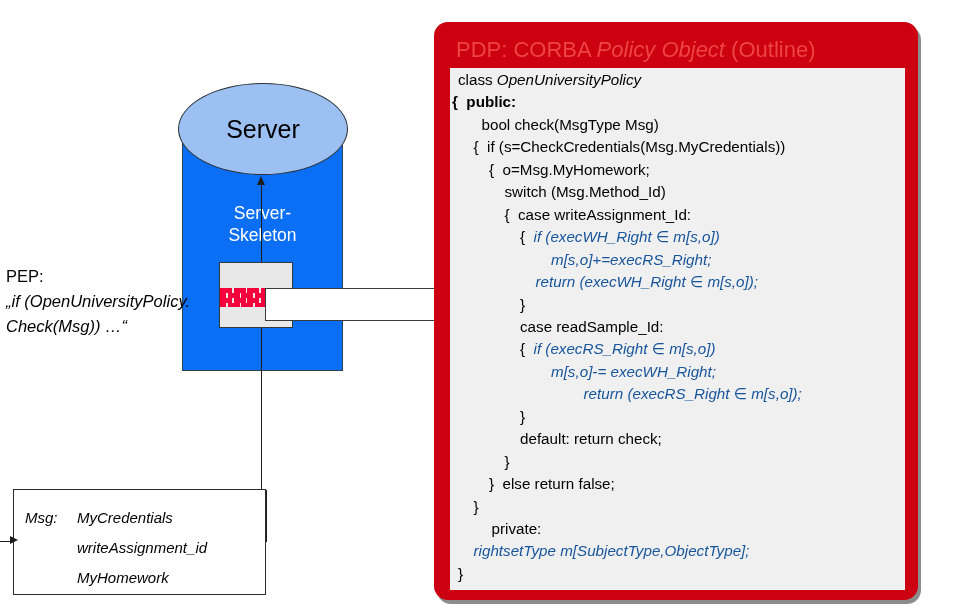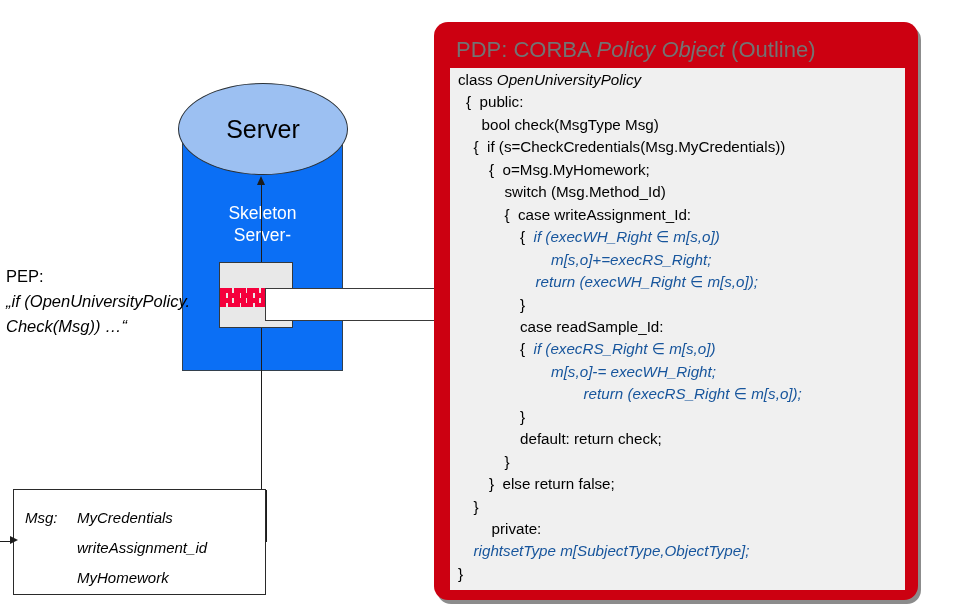--- a/index.html
+++ b/index.html
@@ -16,7 +16,7 @@
   }
   #pdp-title{
     position:absolute;left:456px;top:33px;width:450px;height:34px;
-    color:#737373;font-size:22px;line-height:34px;white-space:nowrap;
+    color:#ef4444;font-size:22px;line-height:34px;white-space:nowrap;
   }
   #pdp-title .it{font-style:italic;}
   #pdp-code{

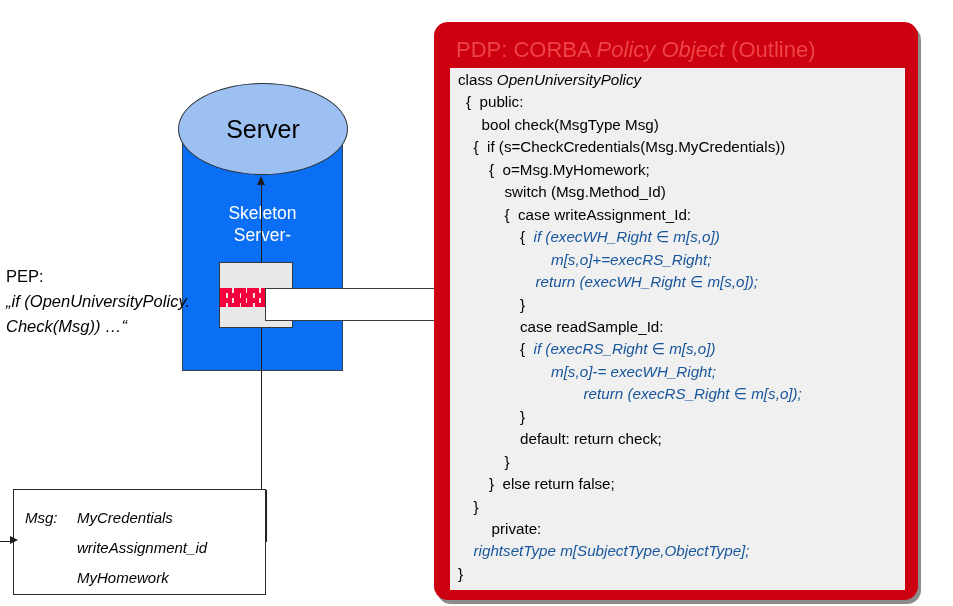--- a/index.html
+++ b/index.html
@@ -197,7 +197,7 @@
 </div>
 <div id="pdp-code">
     <div class="code-line" style="top: 4px; left: 8px;"><span class="cb">class </span><span class="cb kit">OpenUniversityPolicy</span></div>
-    <div class="code-line" style="top: 26.45px; left: 16px;"><span class="cb">{  public:</span></div>
+    <div class="code-line" style="top: 26.45px; left: 2px; font-weight: bold;"><span class="cb">{  public:</span></div>
     <div class="code-line" style="top: 48.9px; left: 23.5px; padding-left: 8px;"><span class="cb">bool check(MsgType Msg)</span></div>
     <div class="code-line" style="top: 71.35px; left: 23.5px;"><span class="cb">{  if (s=CheckCredentials(Msg.MyCredentials))</span></div>
     <div class="code-line" style="top: 93.8px; left: 39px;"><span class="cb">{  o=Msg.MyHomework;</span></div>

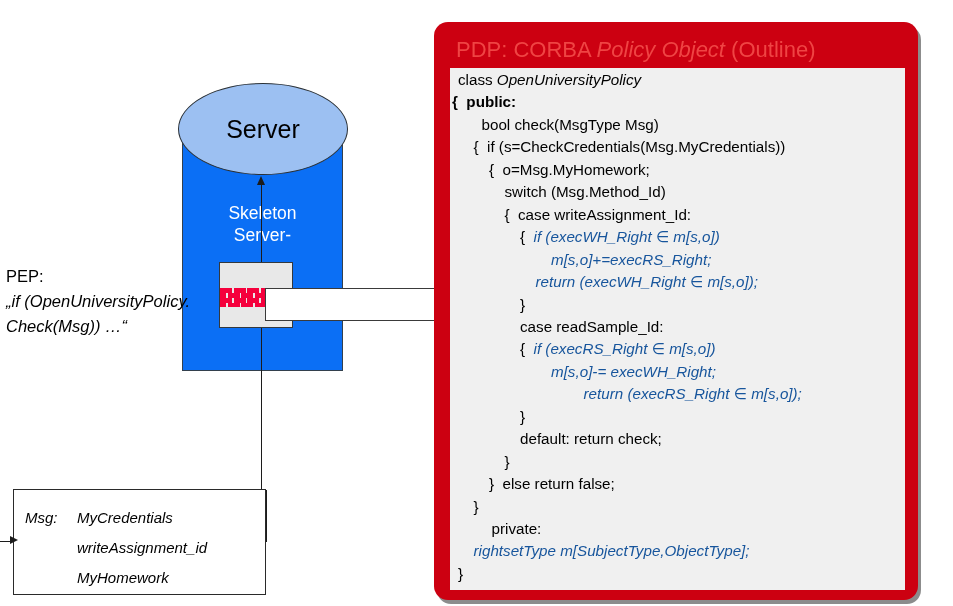--- a/index.html
+++ b/index.html
@@ -126,8 +126,8 @@
 <div id="server-label">Server</div>
 
 <div id="skeleton-label">
+  <div>Server-</div>
   <div>Skeleton</div>
-  <div>Server-</div>
 </div>
 
 <div class="vline" style="left:261px;top:184px;height:79px;"></div>

